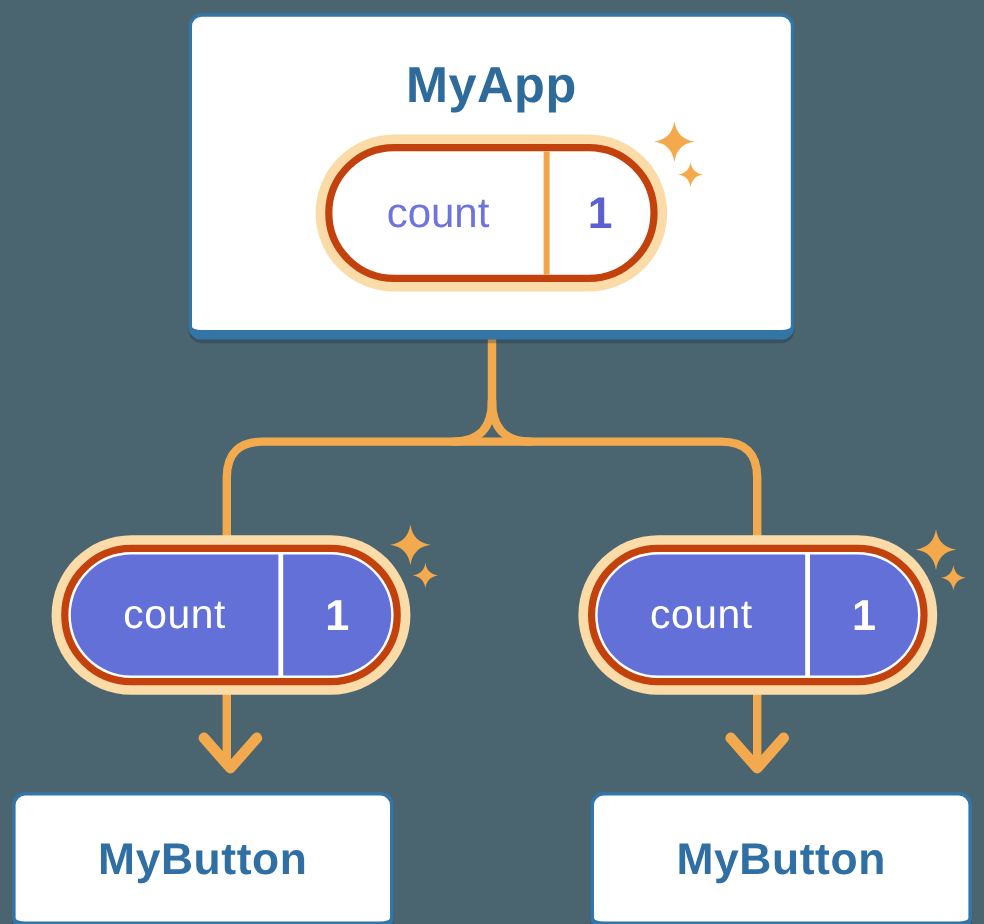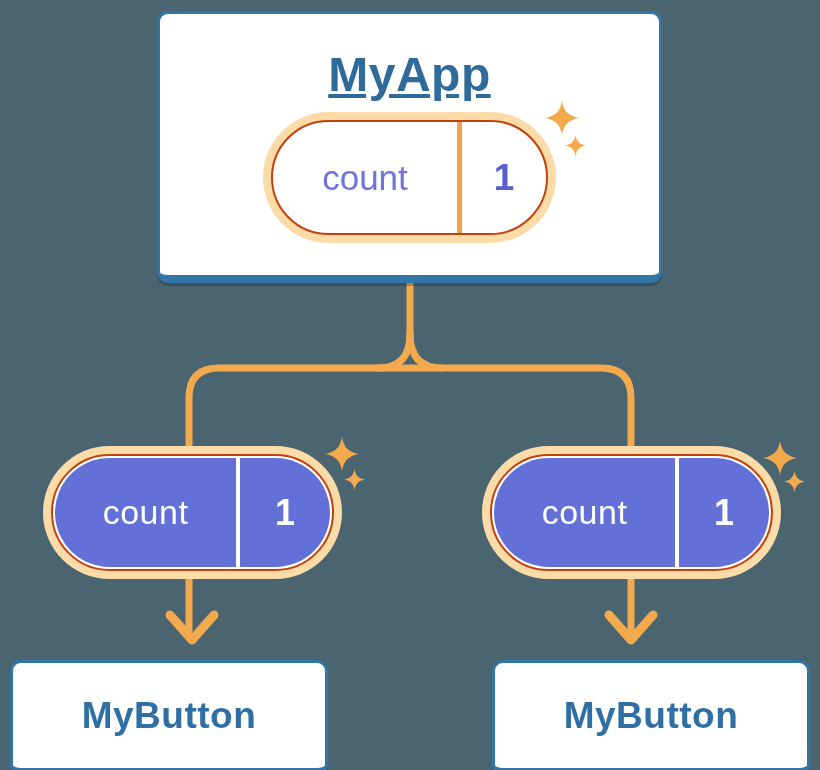--- a/index.html
+++ b/index.html
@@ -26,7 +26,7 @@
 
   .root-title {
     position:absolute; left:0; right:0; top:33px; text-align:center;
-    font-size:48px; font-weight:700; color:#2f6b9a; letter-spacing:.5px;text-decoration:underline;
+    font-size:42px; font-weight:700; color:#2f6b9a; letter-spacing:.5px;
   }
   .child-title { font-size:37px; font-weight:700; color:#2f6fa3; letter-spacing:.5px; }
 

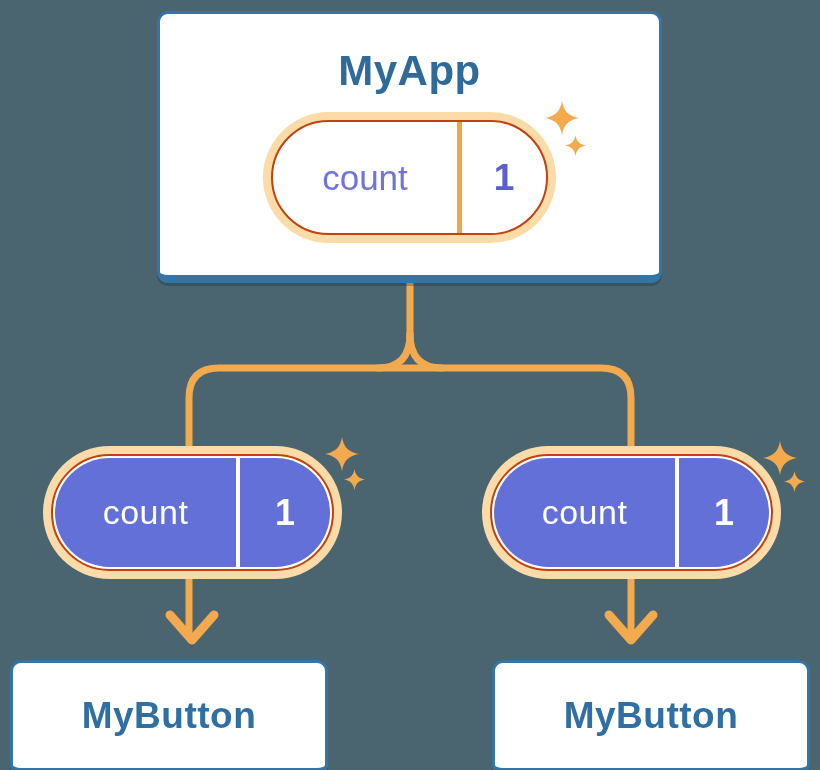--- a/index.html
+++ b/index.html
@@ -37,7 +37,7 @@
   }
   .pill-ring {
     box-sizing:border-box; height:100%; border-radius:999px;
-    border:2px solid #c2410c; background:#ffffff;
+    border:6px solid #c2410c; background:#ffffff;
     display:flex; align-items:stretch; overflow:hidden;
   }
   .pill-root { left:263px; top:112px; width:293px; height:131px; }

